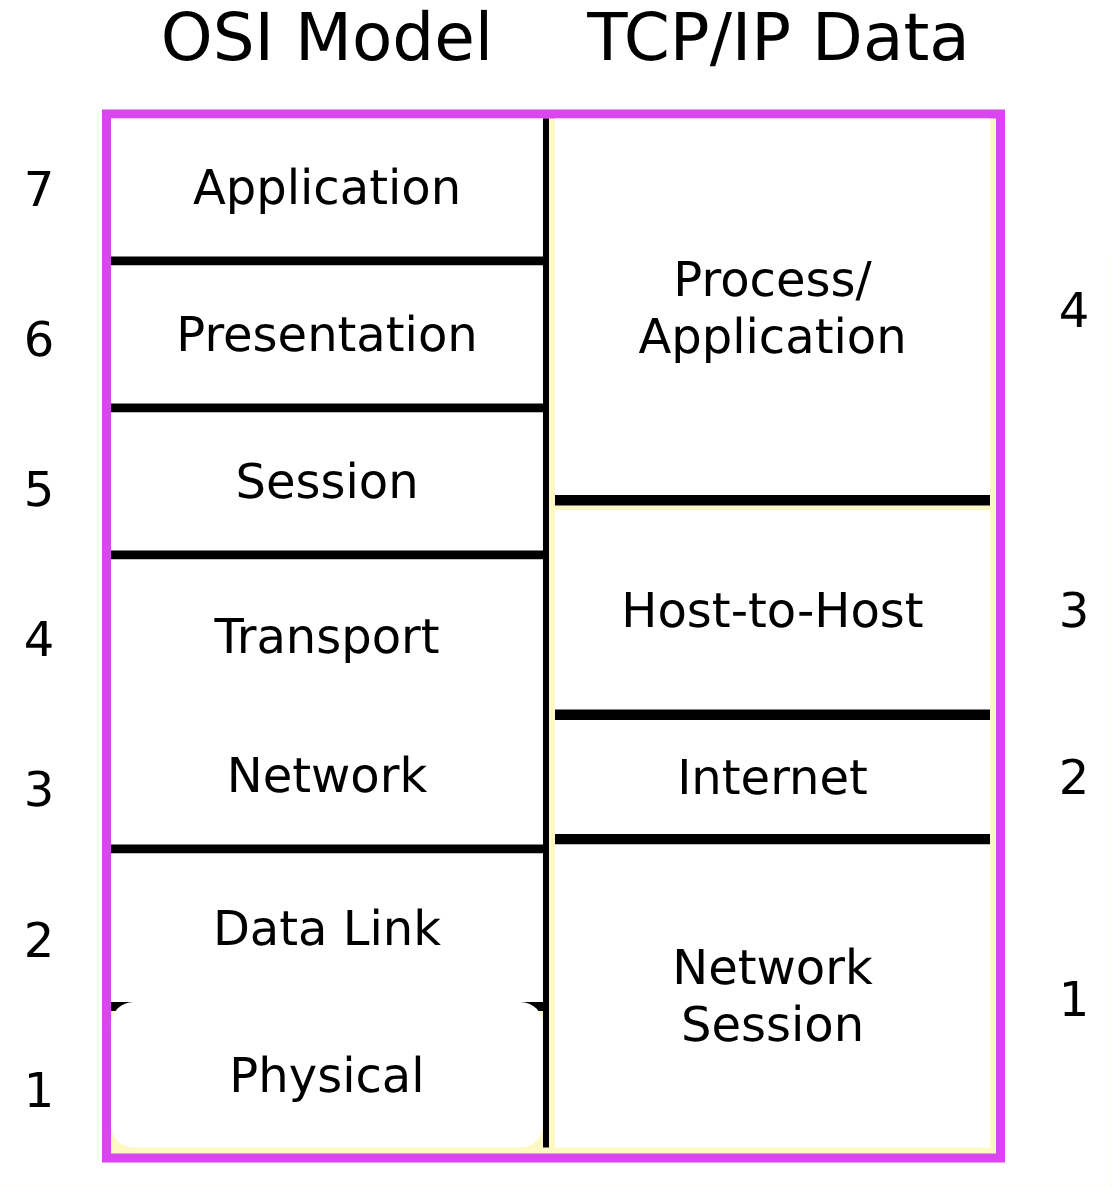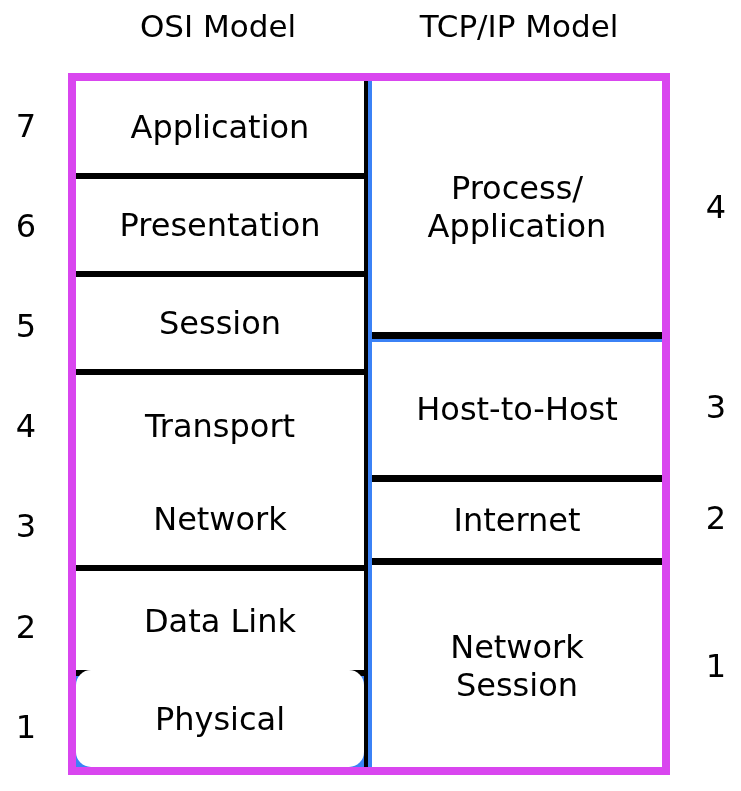--- a/index.html
+++ b/index.html
@@ -23,7 +23,7 @@
   
   .col-heading {
     position: absolute;
-    font-size: 31px;
+    font-size: 44px;
     line-height: 40px;
     text-align: center;
     color: #000000;

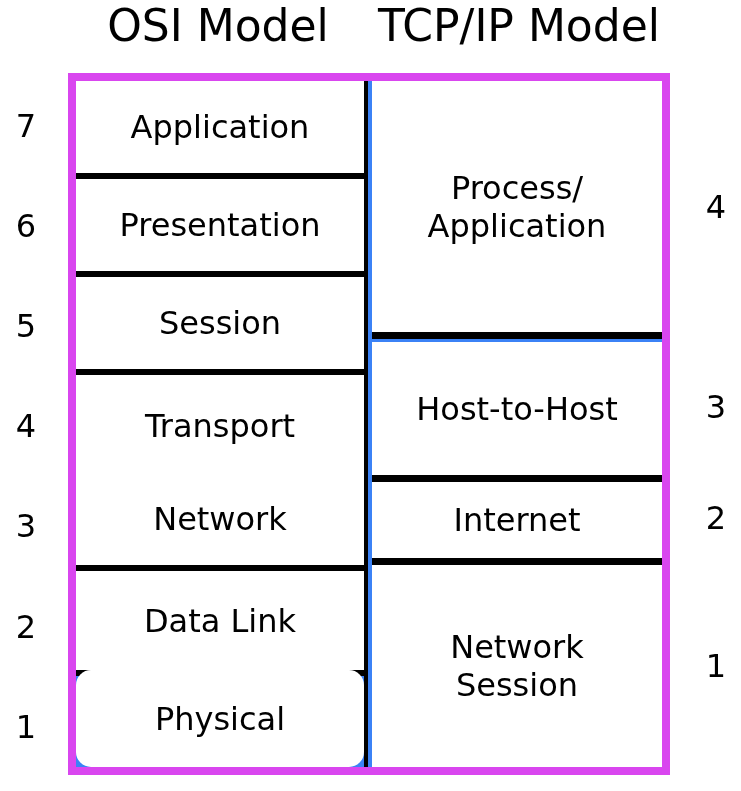--- a/index.html
+++ b/index.html
@@ -124,7 +124,7 @@
 <div id="diagram">
 
   <div class="col-heading" id="heading-osi">OSI Model</div>
-  <div class="col-heading" id="heading-tcpip">TCP/IP Model</div>
+  <div class="col-heading" id="heading-tcpip">TCP/IP Data</div>
 
   <div class="side-number left-number" style="top:110px">7</div>
   <div class="side-number left-number" style="top:210px">6</div>

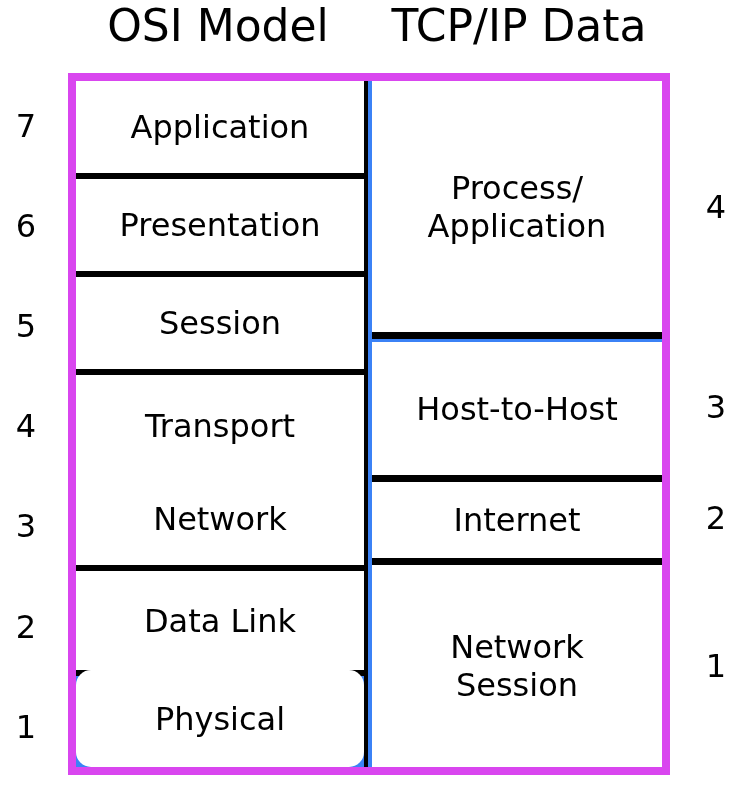--- a/index.html
+++ b/index.html
@@ -47,9 +47,9 @@
     top: 73px;
     width: 602px;
     height: 702px;
-    border: 8px solid #d946ef;
+    border: 6px solid #d946ef;
     box-sizing: border-box;
-    background: #3b82f6;
+    background: #fef9c3;
     text-decoration: underline;
   }
 

